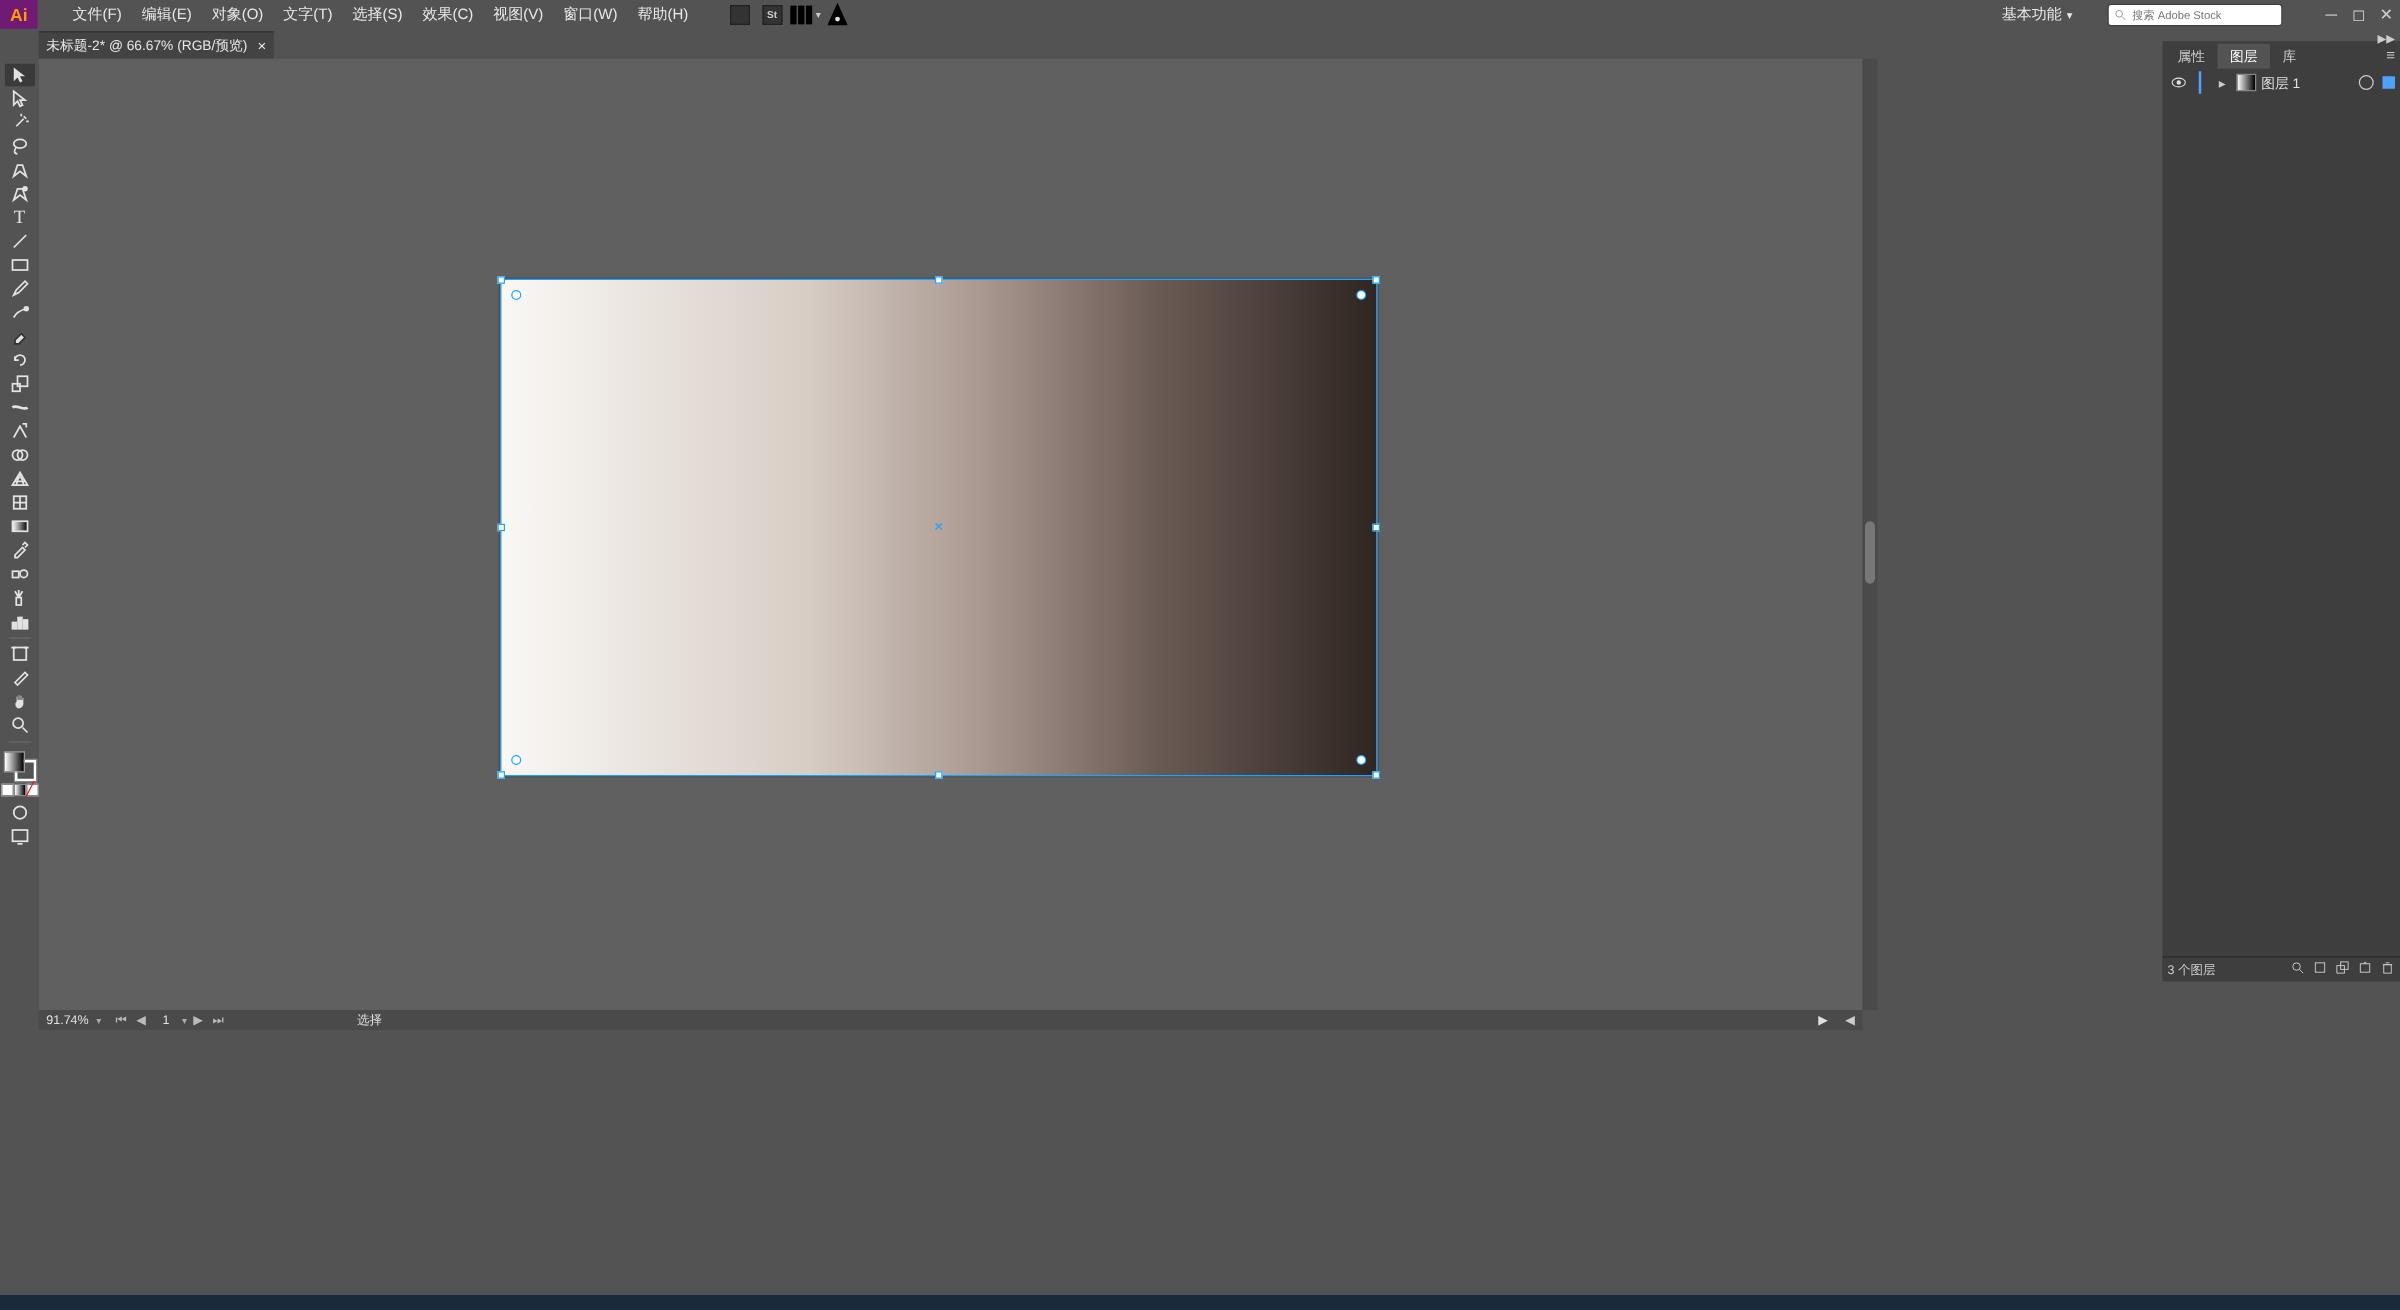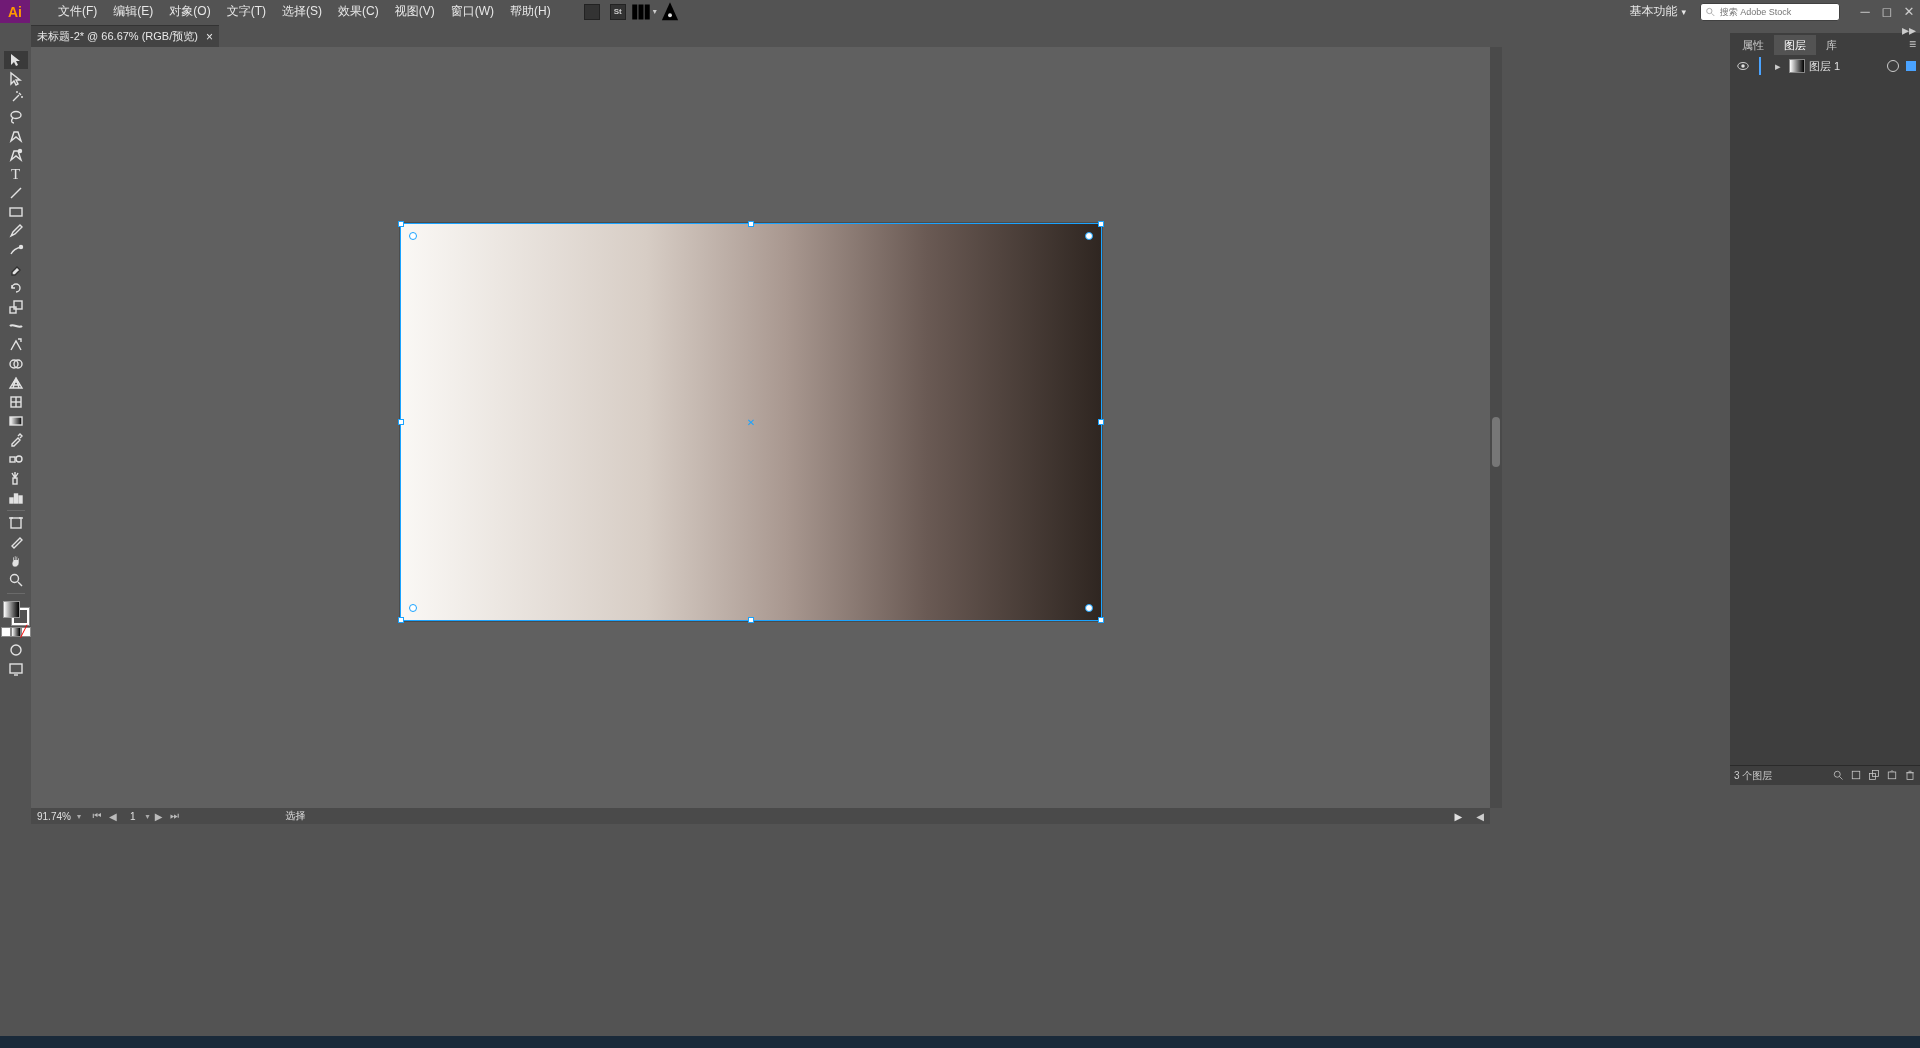--- a/index.html
+++ b/index.html
@@ -9,7 +9,7 @@
 .ai-logo span{color:#ff9a00;font-weight:bold;font-size:14px}
 .menu-items{display:flex;padding-left:20px}
 .menu-item{padding:0 8px;line-height:23px;cursor:pointer;color:#e8e8e8;white-space:nowrap}
-.menubar-right{margin-left:auto;display:flex;align-items:center;gap:2px;padding-right:0}
+.menubar-right{margin-left:auto;display:flex;align-items:center;gap:16px;padding-right:0}
 .mb-icon{width:26px;height:23px;display:flex;align-items:center;justify-content:center;color:#b8b8b8;font-size:11px}
 .workspace-sel{display:flex;align-items:center;color:#e8e8e8;font-size:12px;padding:0 6px;gap:4px;margin-right:6px}
 .search-stock{width:140px;height:18px;border:1px solid #404040;background:#ffffff;border-radius:3px;display:flex;align-items:center;padding:0 4px;gap:4px;margin-right:6px}

